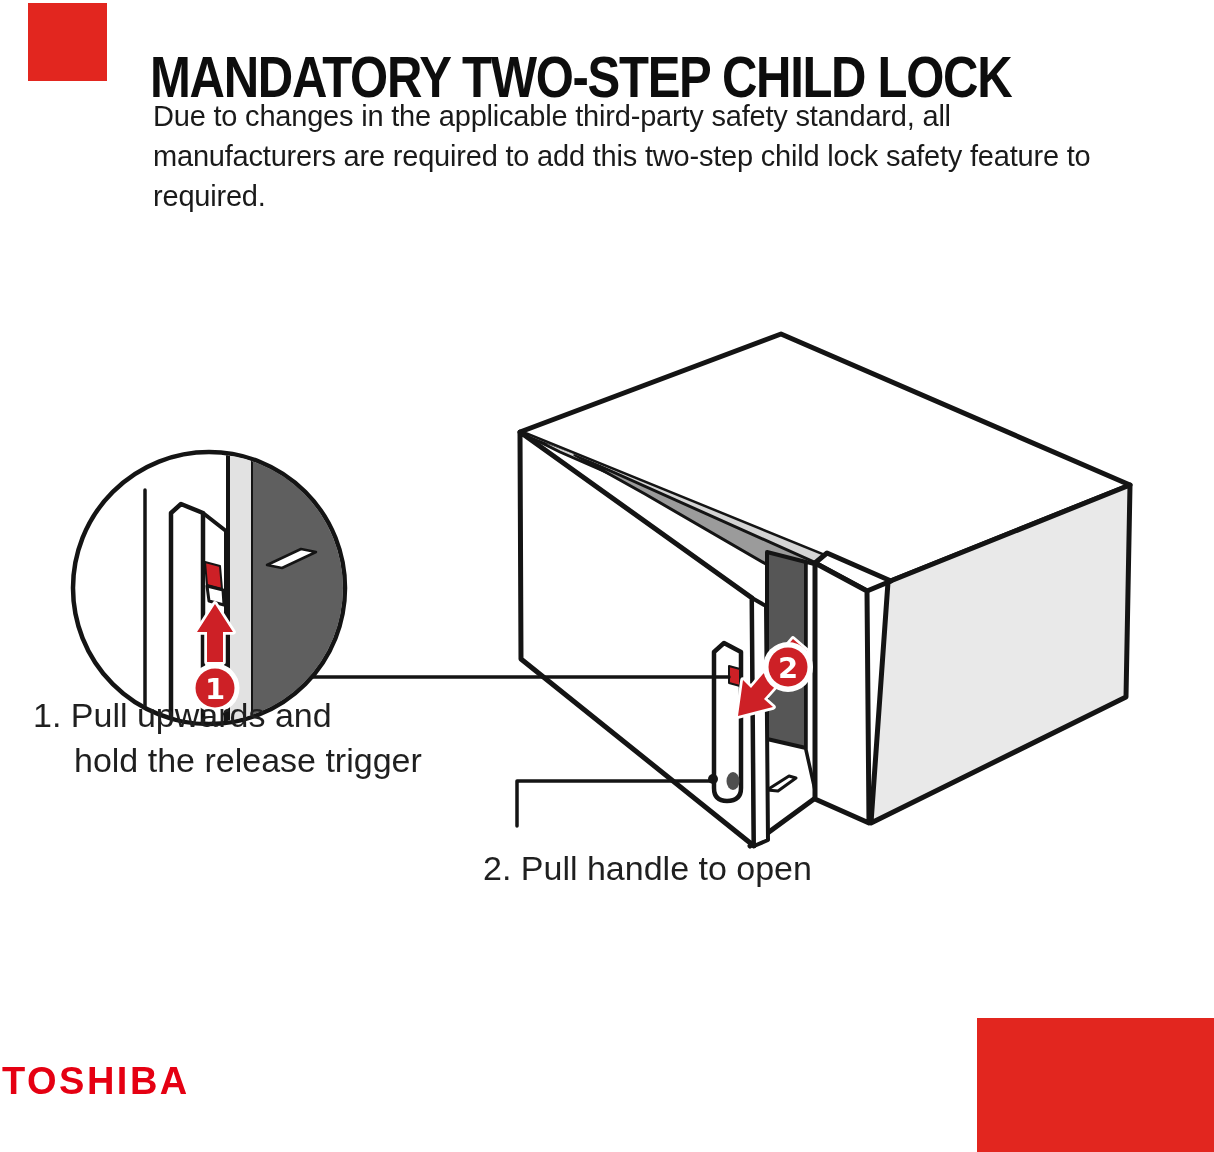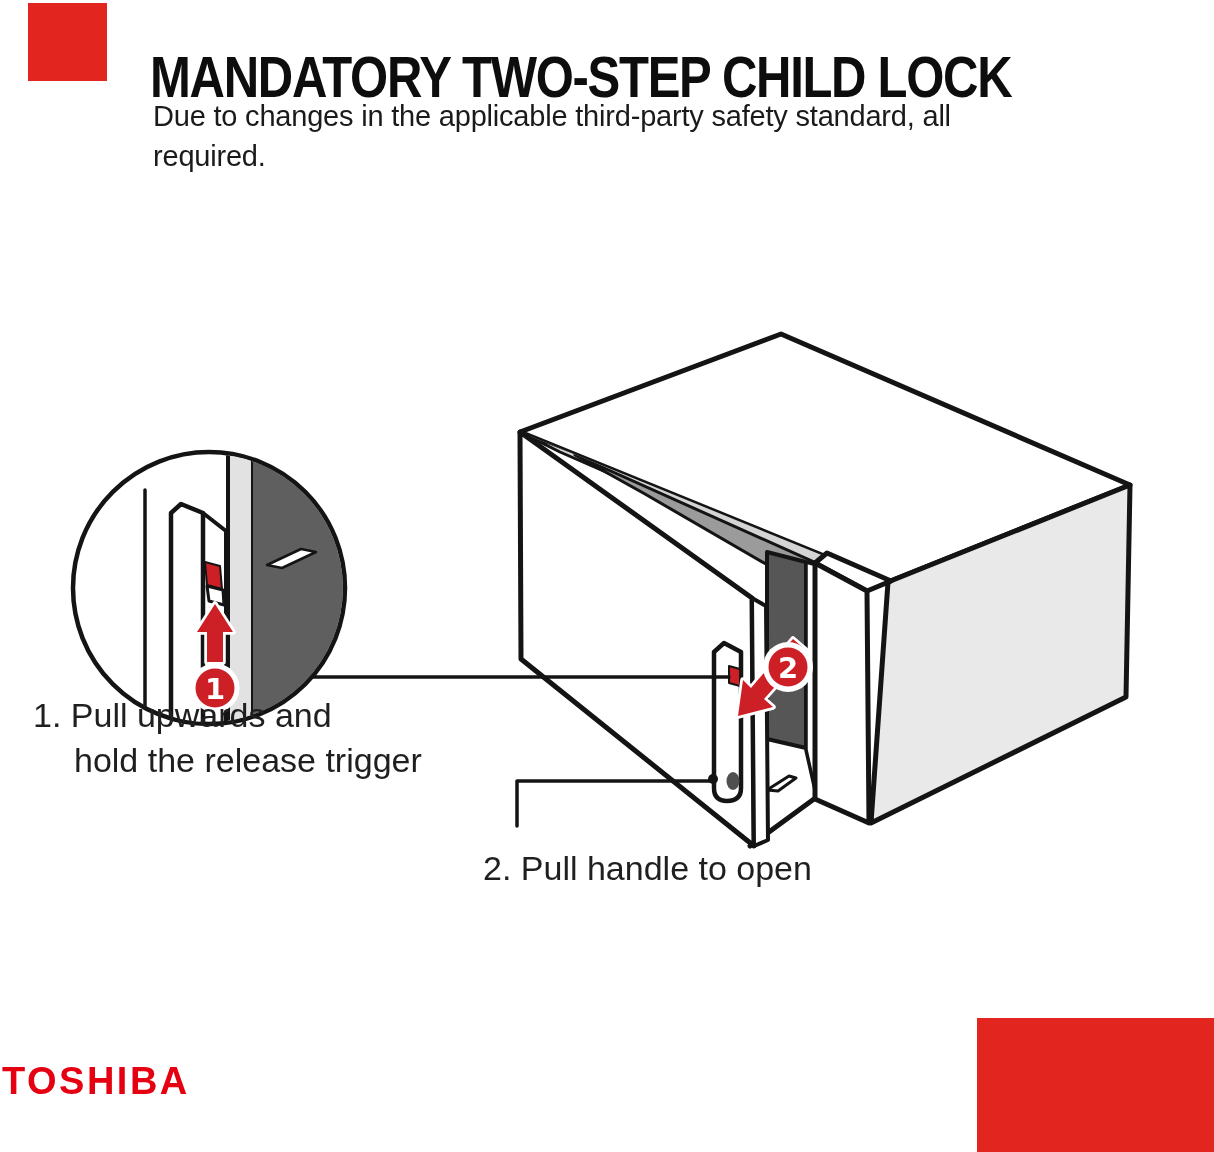--- a/index.html
+++ b/index.html
@@ -45,6 +45,7 @@
 
   <div class="bodytext">
     <div>Due to changes in the applicable third-party safety standard, all</div>
+    <div>manufacturers are required to add this two-step child lock safety feature to</div>
     <div>required.</div>
   </div>
 

